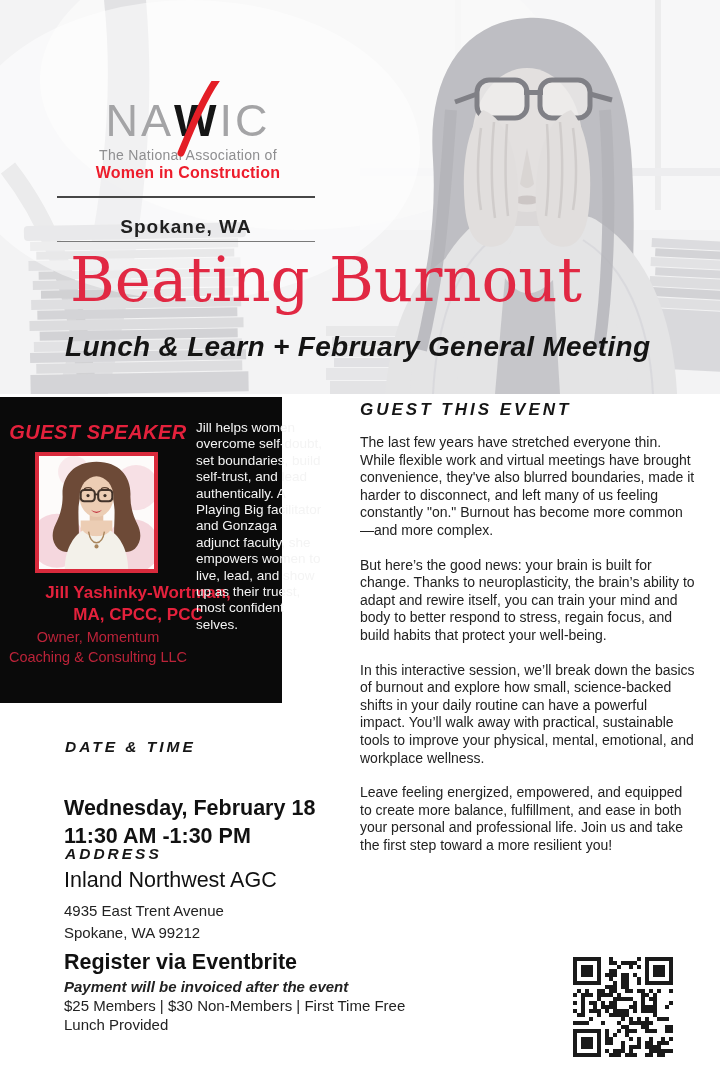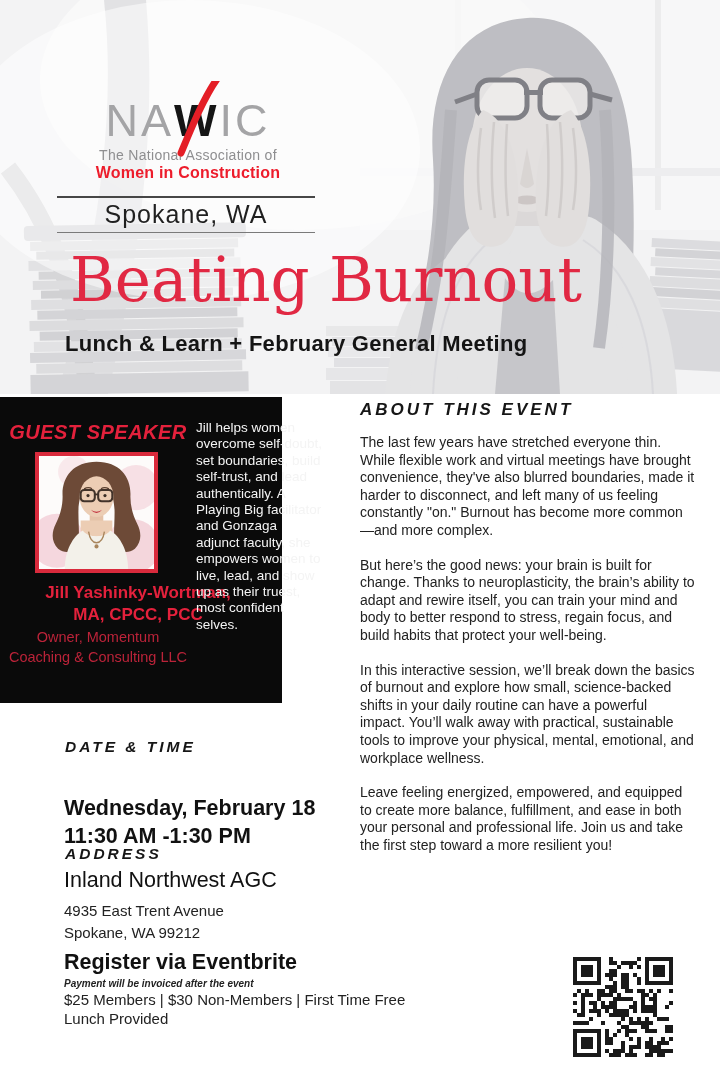--- a/index.html
+++ b/index.html
@@ -19,7 +19,7 @@
   .logo-tag2{margin-top:1px;font-size:16px;font-weight:700;color:#ed1c2b;letter-spacing:.2px;}
   .chapter{position:absolute;left:57px;top:196px;width:258px;text-align:center;
     border-top:2px solid #474747;border-bottom:1px solid #7a7a7a;padding:2px 0 3px;}
-  .chapter-name{font-size:25px;font-weight:400;color:#1f1f1f;letter-spacing:1px;}
+  .chapter-name{font-size:19px;font-weight:700;color:#1f1f1f;letter-spacing:1px;margin-top:16px;}
   .title{position:absolute;left:62px;top:240px;margin:8px;font-family:"DejaVu Serif",serif;
     font-weight:400;font-size:61px;line-height:1.05;color:#e12843;letter-spacing:0;}
   .subtitle{position:absolute;left:65px;top:331px;font-size:22px;font-weight:700;

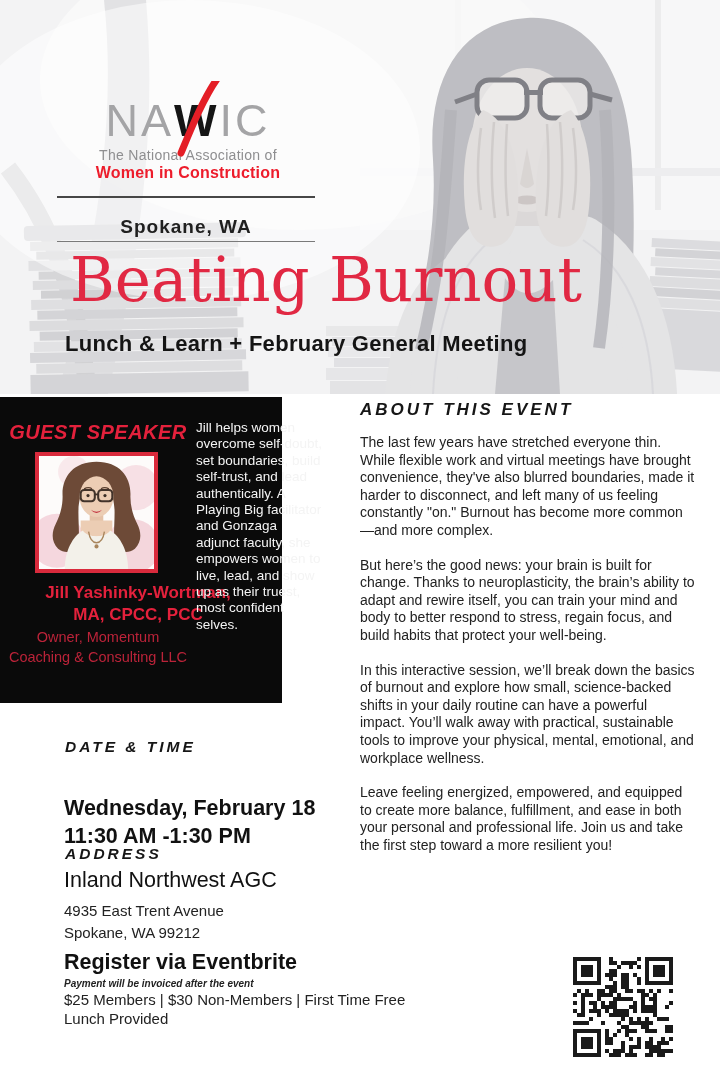--- a/index.html
+++ b/index.html
@@ -22,7 +22,7 @@
   .chapter-name{font-size:19px;font-weight:700;color:#1f1f1f;letter-spacing:1px;margin-top:16px;}
   .title{position:absolute;left:62px;top:240px;margin:8px;font-family:"DejaVu Serif",serif;
     font-weight:400;font-size:61px;line-height:1.05;color:#e12843;letter-spacing:0;}
-  .subtitle{position:absolute;left:65px;top:331px;font-size:22px;font-weight:700;
+  .subtitle{position:absolute;left:65px;top:331px;font-size:28px;font-weight:700;font-style:italic;
     color:#141414;letter-spacing:.3px;}
   
   .speaker-box{position:absolute;left:0;top:397px;width:282px;height:306px;background:#0a0a0a;}

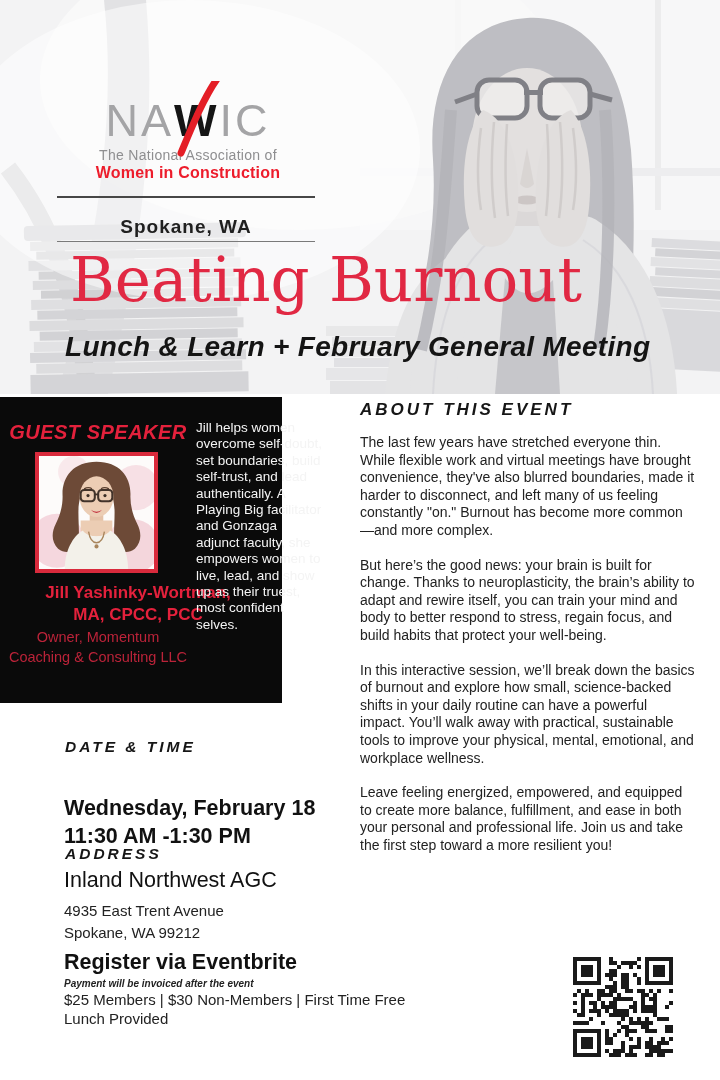--- a/index.html
+++ b/index.html
@@ -199,7 +199,7 @@
   </div>
 
   <div class="about">
-    <h2>ABOUT THIS EVENT</h2>
+    <h2>GUEST THIS EVENT</h2>
     <p>The last few years have stretched everyone thin. While flexible work and virtual meetings have brought convenience, they've also blurred boundaries, made it harder to disconnect, and left many of us feeling constantly "on." Burnout has become more common—and more complex.</p>
     <p>But here’s the good news: your brain is built for change. Thanks to neuroplasticity, the brain’s ability to adapt and rewire itself, you can train your mind and body to better respond to stress, regain focus, and build habits that protect your well-being.</p>
     <p>In this interactive session, we’ll break down the basics of burnout and explore how small, science-backed shifts in your daily routine can have a powerful impact. You’ll walk away with practical, sustainable tools to improve your physical, mental, emotional, and workplace wellness.</p>

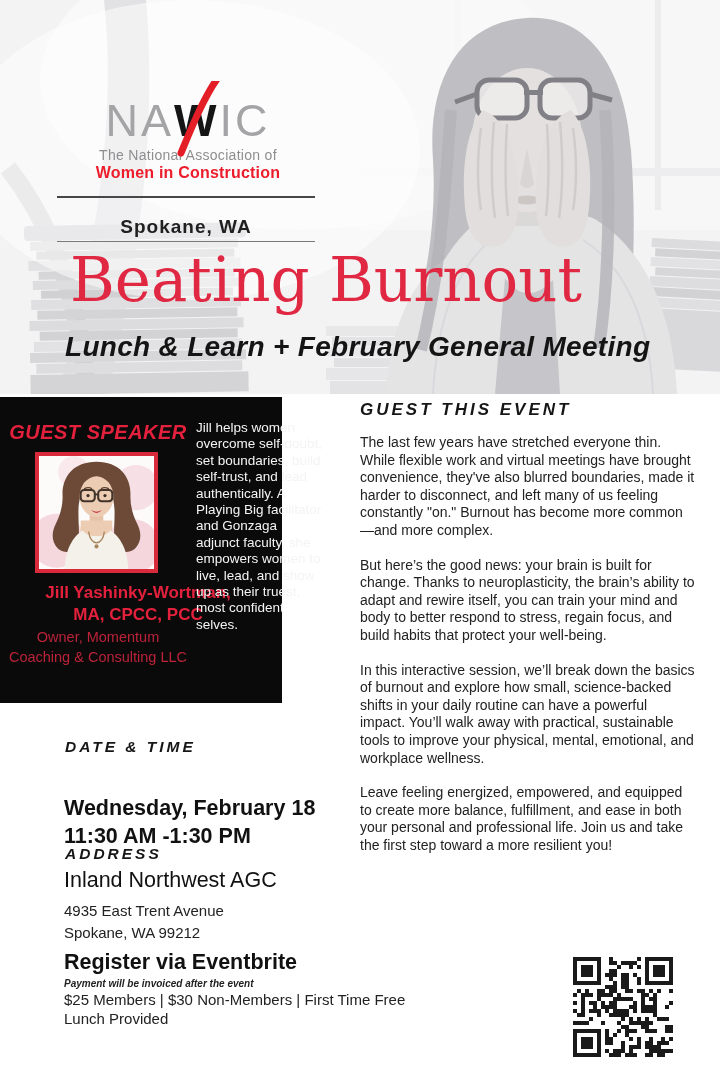--- a/index.html
+++ b/index.html
@@ -50,7 +50,7 @@
   
   .register{position:absolute;left:64px;top:950px;width:460px;}
   .reg-h{font-size:21.5px;font-weight:700;color:#111;}
-  .reg-note{margin-top:3px;font-size:10px;font-style:italic;font-weight:600;color:#222;}
+  .reg-note{margin-top:3px;font-size:15px;font-style:italic;font-weight:600;color:#222;}
   .reg-price{margin-top:2px;font-size:15px;color:#222;}
   .reg-lunch{margin-top:2px;font-size:15px;color:#222;}
   .qr{position:absolute;left:573px;top:957px;width:100px;height:100px;}

